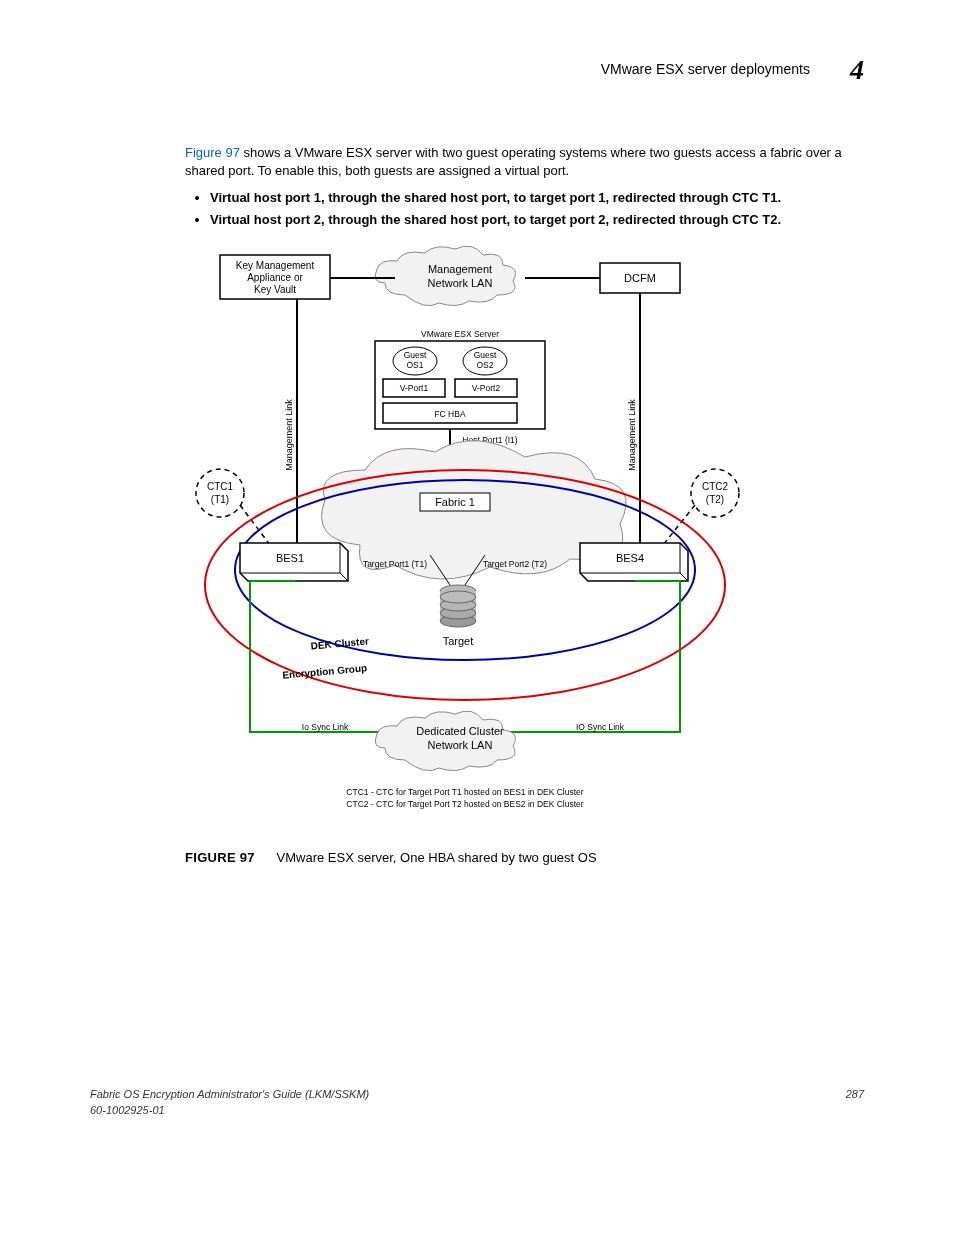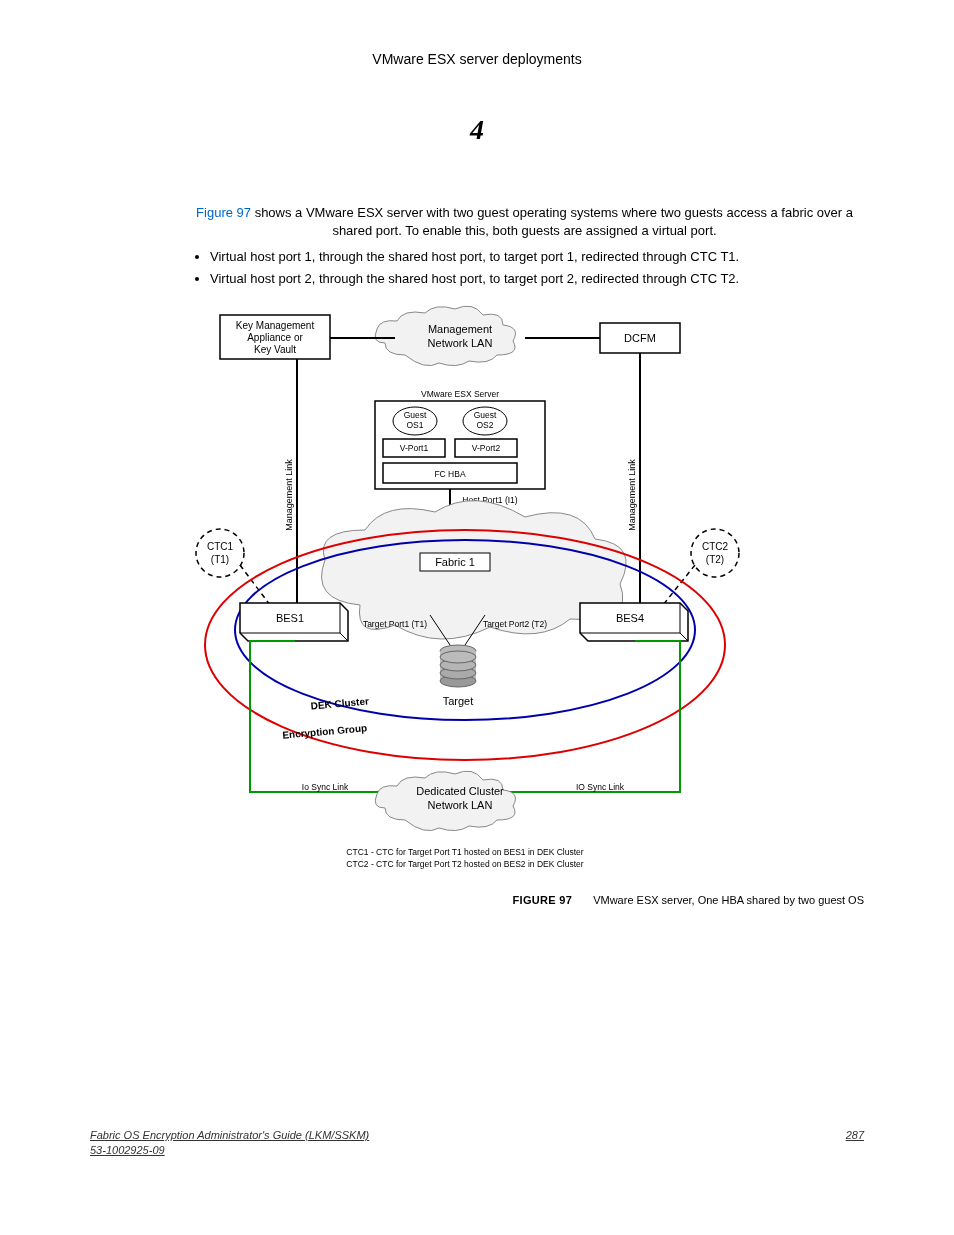--- a/index.html
+++ b/index.html
@@ -18,7 +18,6 @@
     align-items: center;
     gap: 40px;
     margin-bottom: 55px;
-    flex-direction: column;
   }
   .header-title { font-size: 14px; }
   .chapter-num { font-size: 28px; font-weight: bold; font-family: Georgia, serif; font-style: italic; }

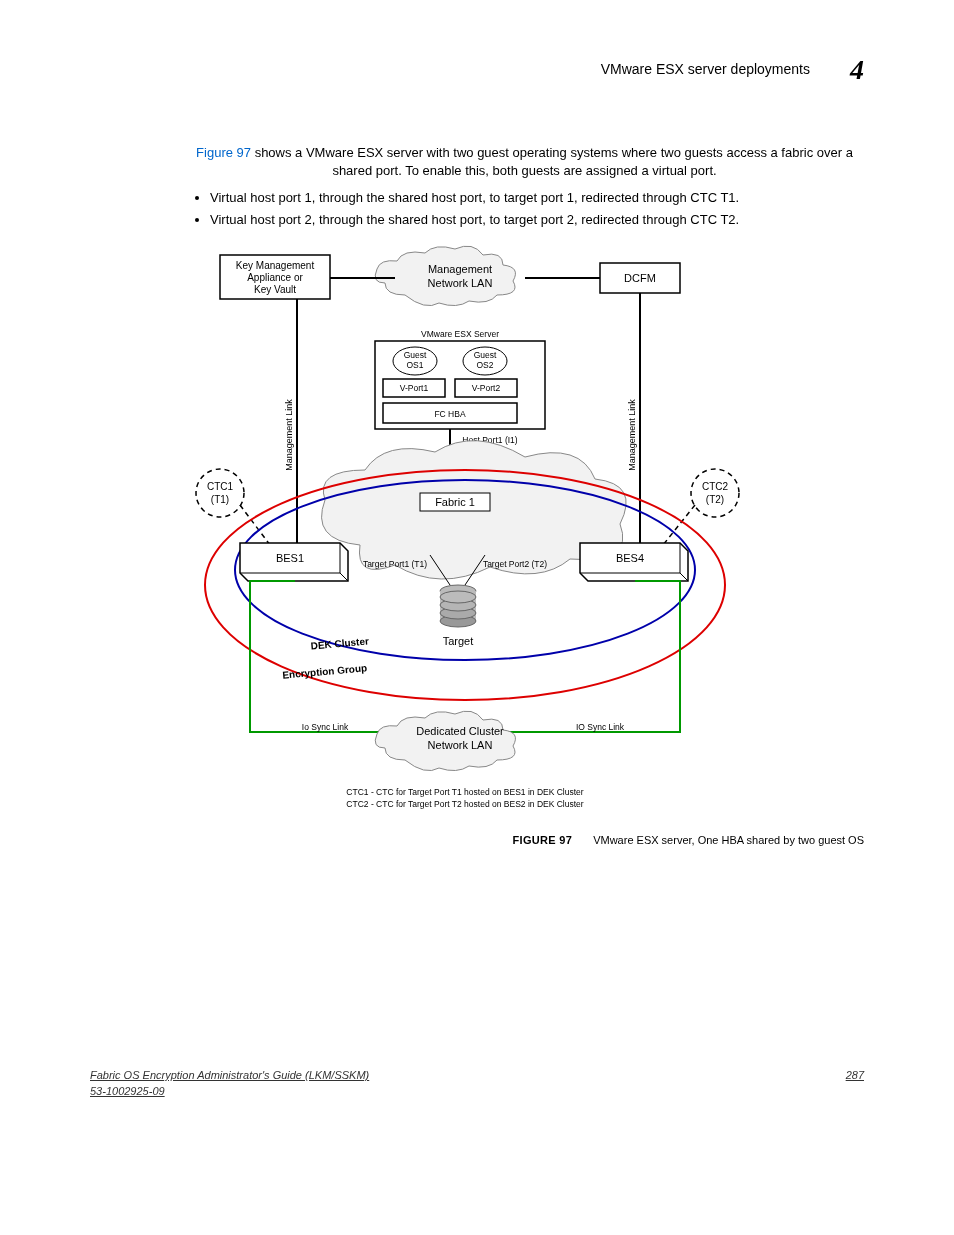--- a/index.html
+++ b/index.html
@@ -22,7 +22,7 @@
   .header-title { font-size: 14px; }
   .chapter-num { font-size: 28px; font-weight: bold; font-family: Georgia, serif; font-style: italic; }
   .content { margin-left: 95px; }
-  .content p { margin: 0 0; text-align: center; }
+  .content p { margin: 0 0; }
   .figref { color: #0066cc; }
   ul.bullets { list-style: disc; margin: 8px 0 8px 25px; padding: 0; }
   ul.bullets li { margin: 4px 0; }

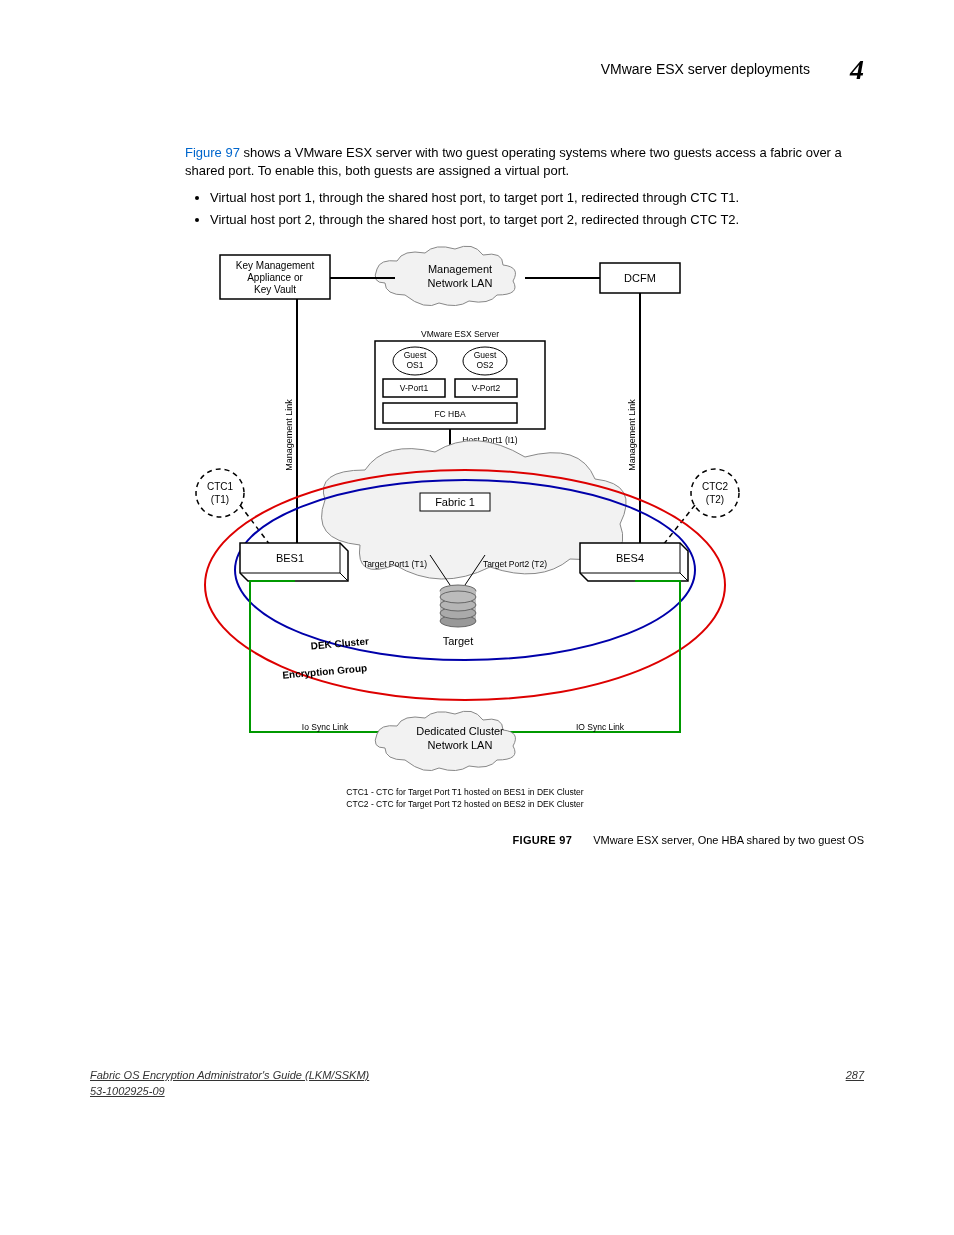--- a/index.html
+++ b/index.html
@@ -25,7 +25,7 @@
   .content p { margin: 0 0; }
   .figref { color: #0066cc; }
   ul.bullets { list-style: disc; margin: 8px 0 8px 25px; padding: 0; }
-  ul.bullets li { margin: 4px 0; }
+  ul.bullets li { margin: 4px 0; font-weight: bold; }
   .figure-box { margin: 16px 0 0 0; }
   .figure-caption { margin-top: 8px; font-size: 11px; text-align: right; }
   .figure-caption .flabel { font-weight: bold; letter-spacing: 0.3px; font-family: Arial, sans-serif; margin-right: 18px; }

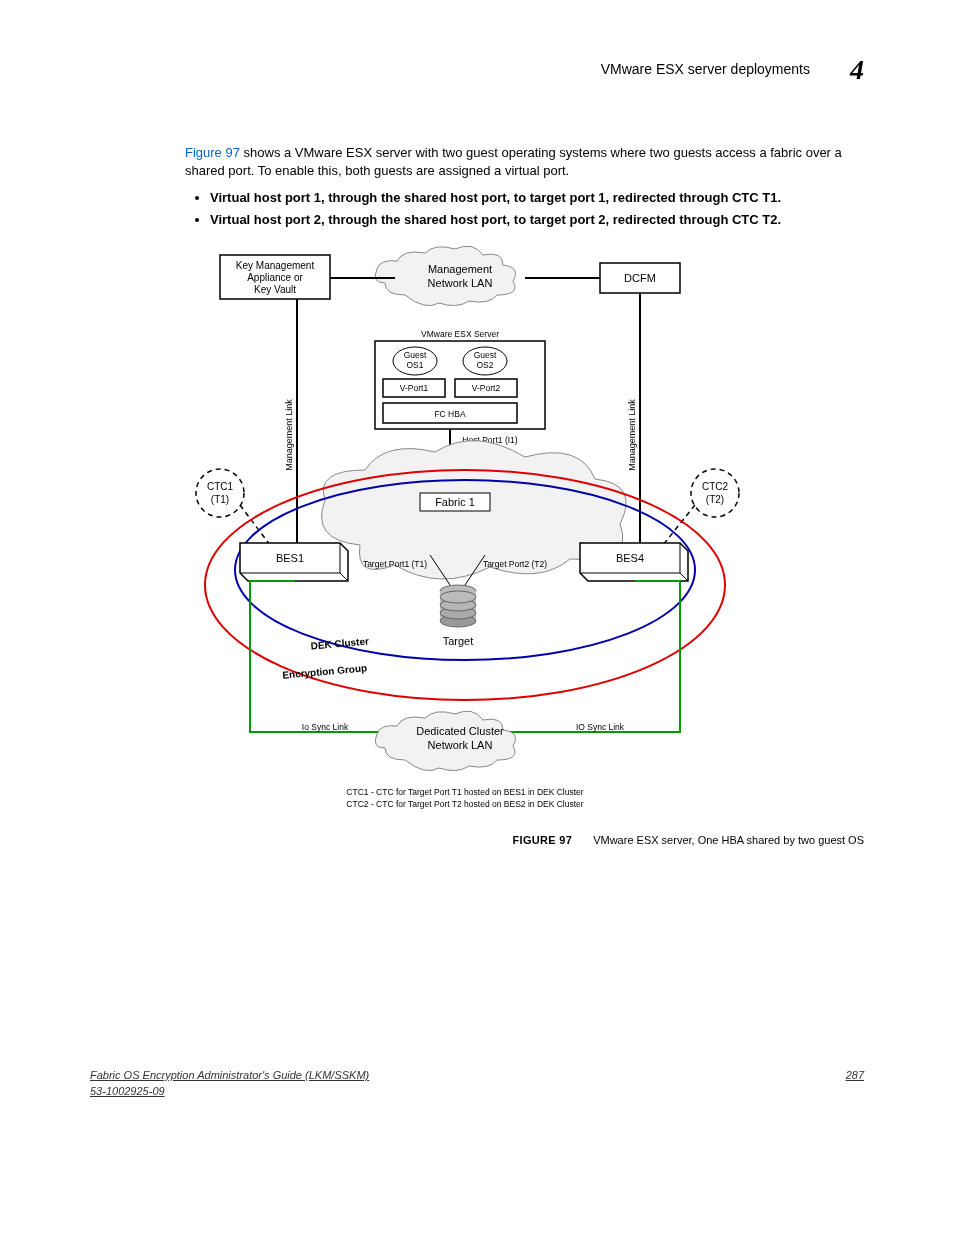--- a/index.html
+++ b/index.html
@@ -27,7 +27,7 @@
   ul.bullets { list-style: disc; margin: 8px 0 8px 25px; padding: 0; }
   ul.bullets li { margin: 4px 0; font-weight: bold; }
   .figure-box { margin: 16px 0 0 0; }
-  .figure-caption { margin-top: 8px; font-size: 11px; text-align: right; }
+  .figure-caption { margin-top: 24px; font-size: 13px; }
   .figure-caption .flabel { font-weight: bold; letter-spacing: 0.3px; font-family: Arial, sans-serif; margin-right: 18px; }
   .footer {
     display: flex;

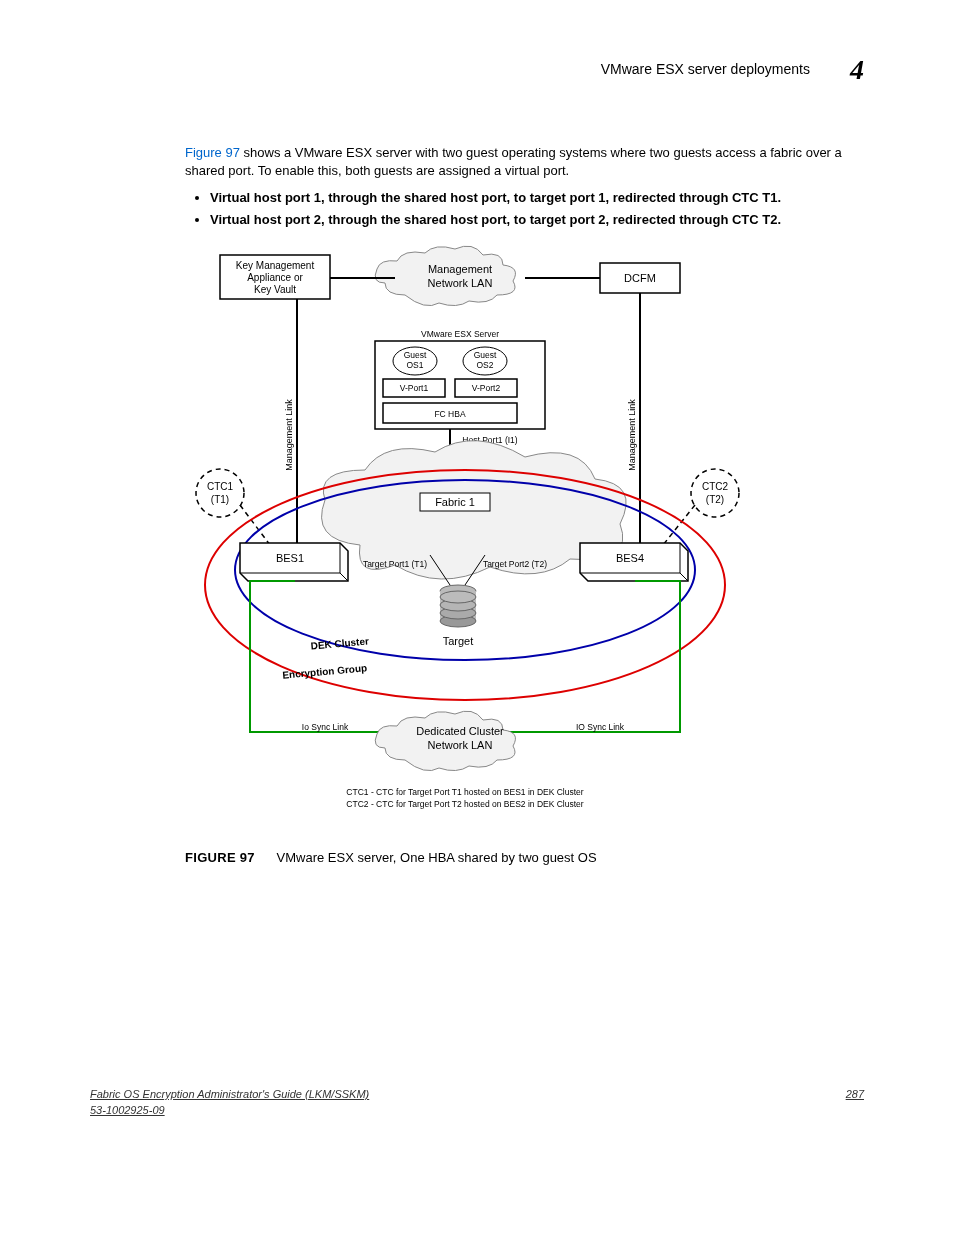--- a/index.html
+++ b/index.html
@@ -36,7 +36,6 @@
     font-size: 11px;
     margin-top: 220px;
     color: #333;
-    text-decoration: underline;
   }
   svg { display:block; }
   .box { fill: #fff; stroke: #000; stroke-width: 1.5; }

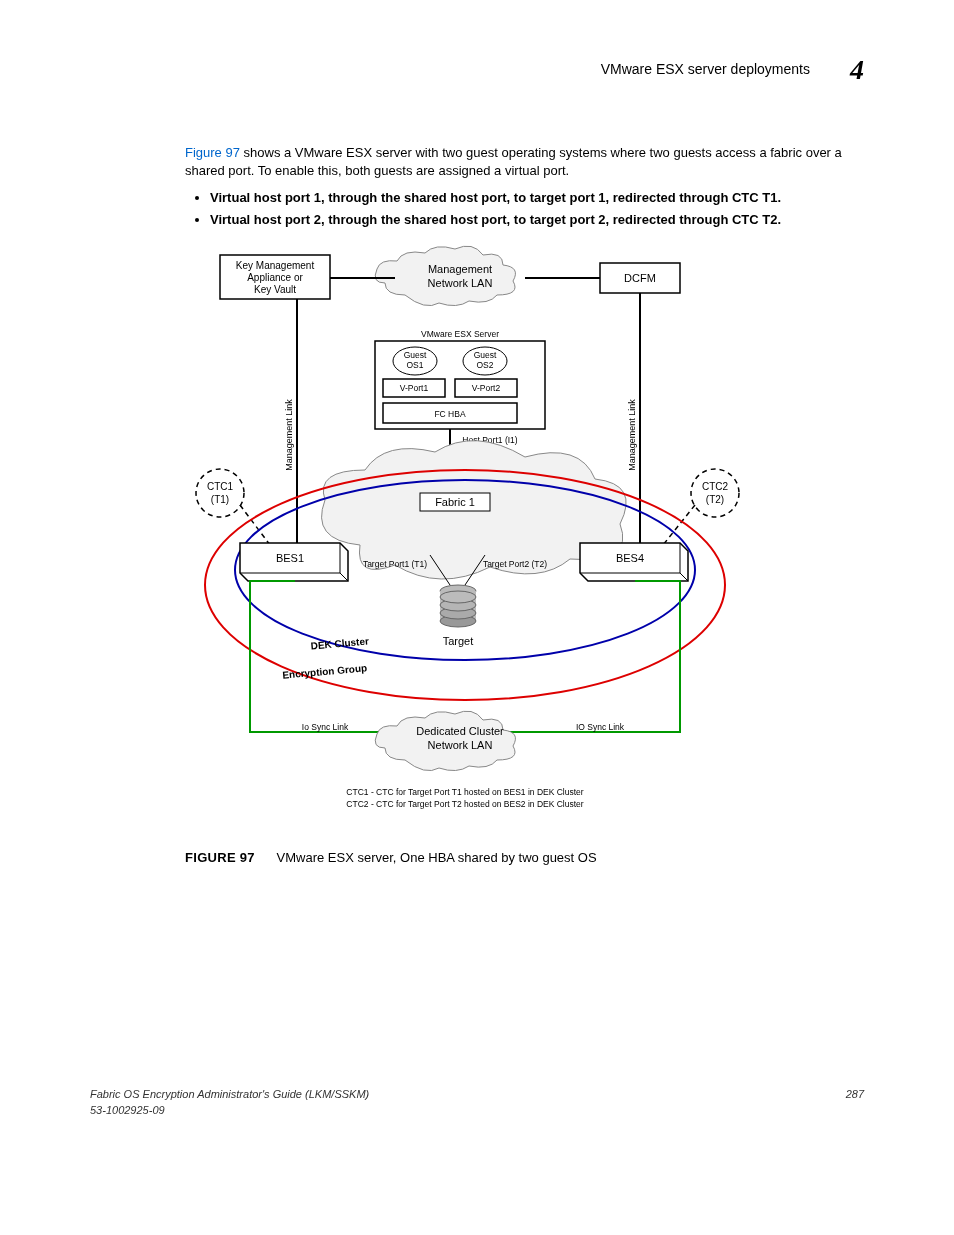--- a/index.html
+++ b/index.html
@@ -180,7 +180,7 @@
 <div class="footer">
   <div>
     <div>Fabric OS Encryption Administrator's Guide  (LKM/SSKM)</div>
-    <div>53-1002925-09</div>
+    <div>60-1002925-01</div>
   </div>
   <div>287</div>
 </div>

